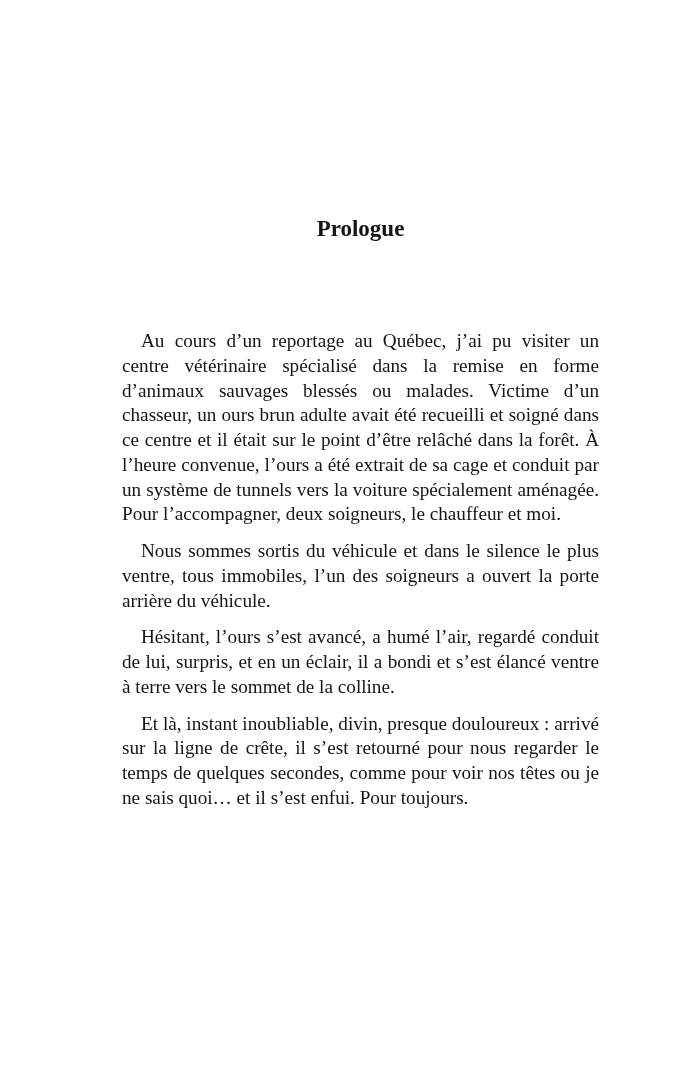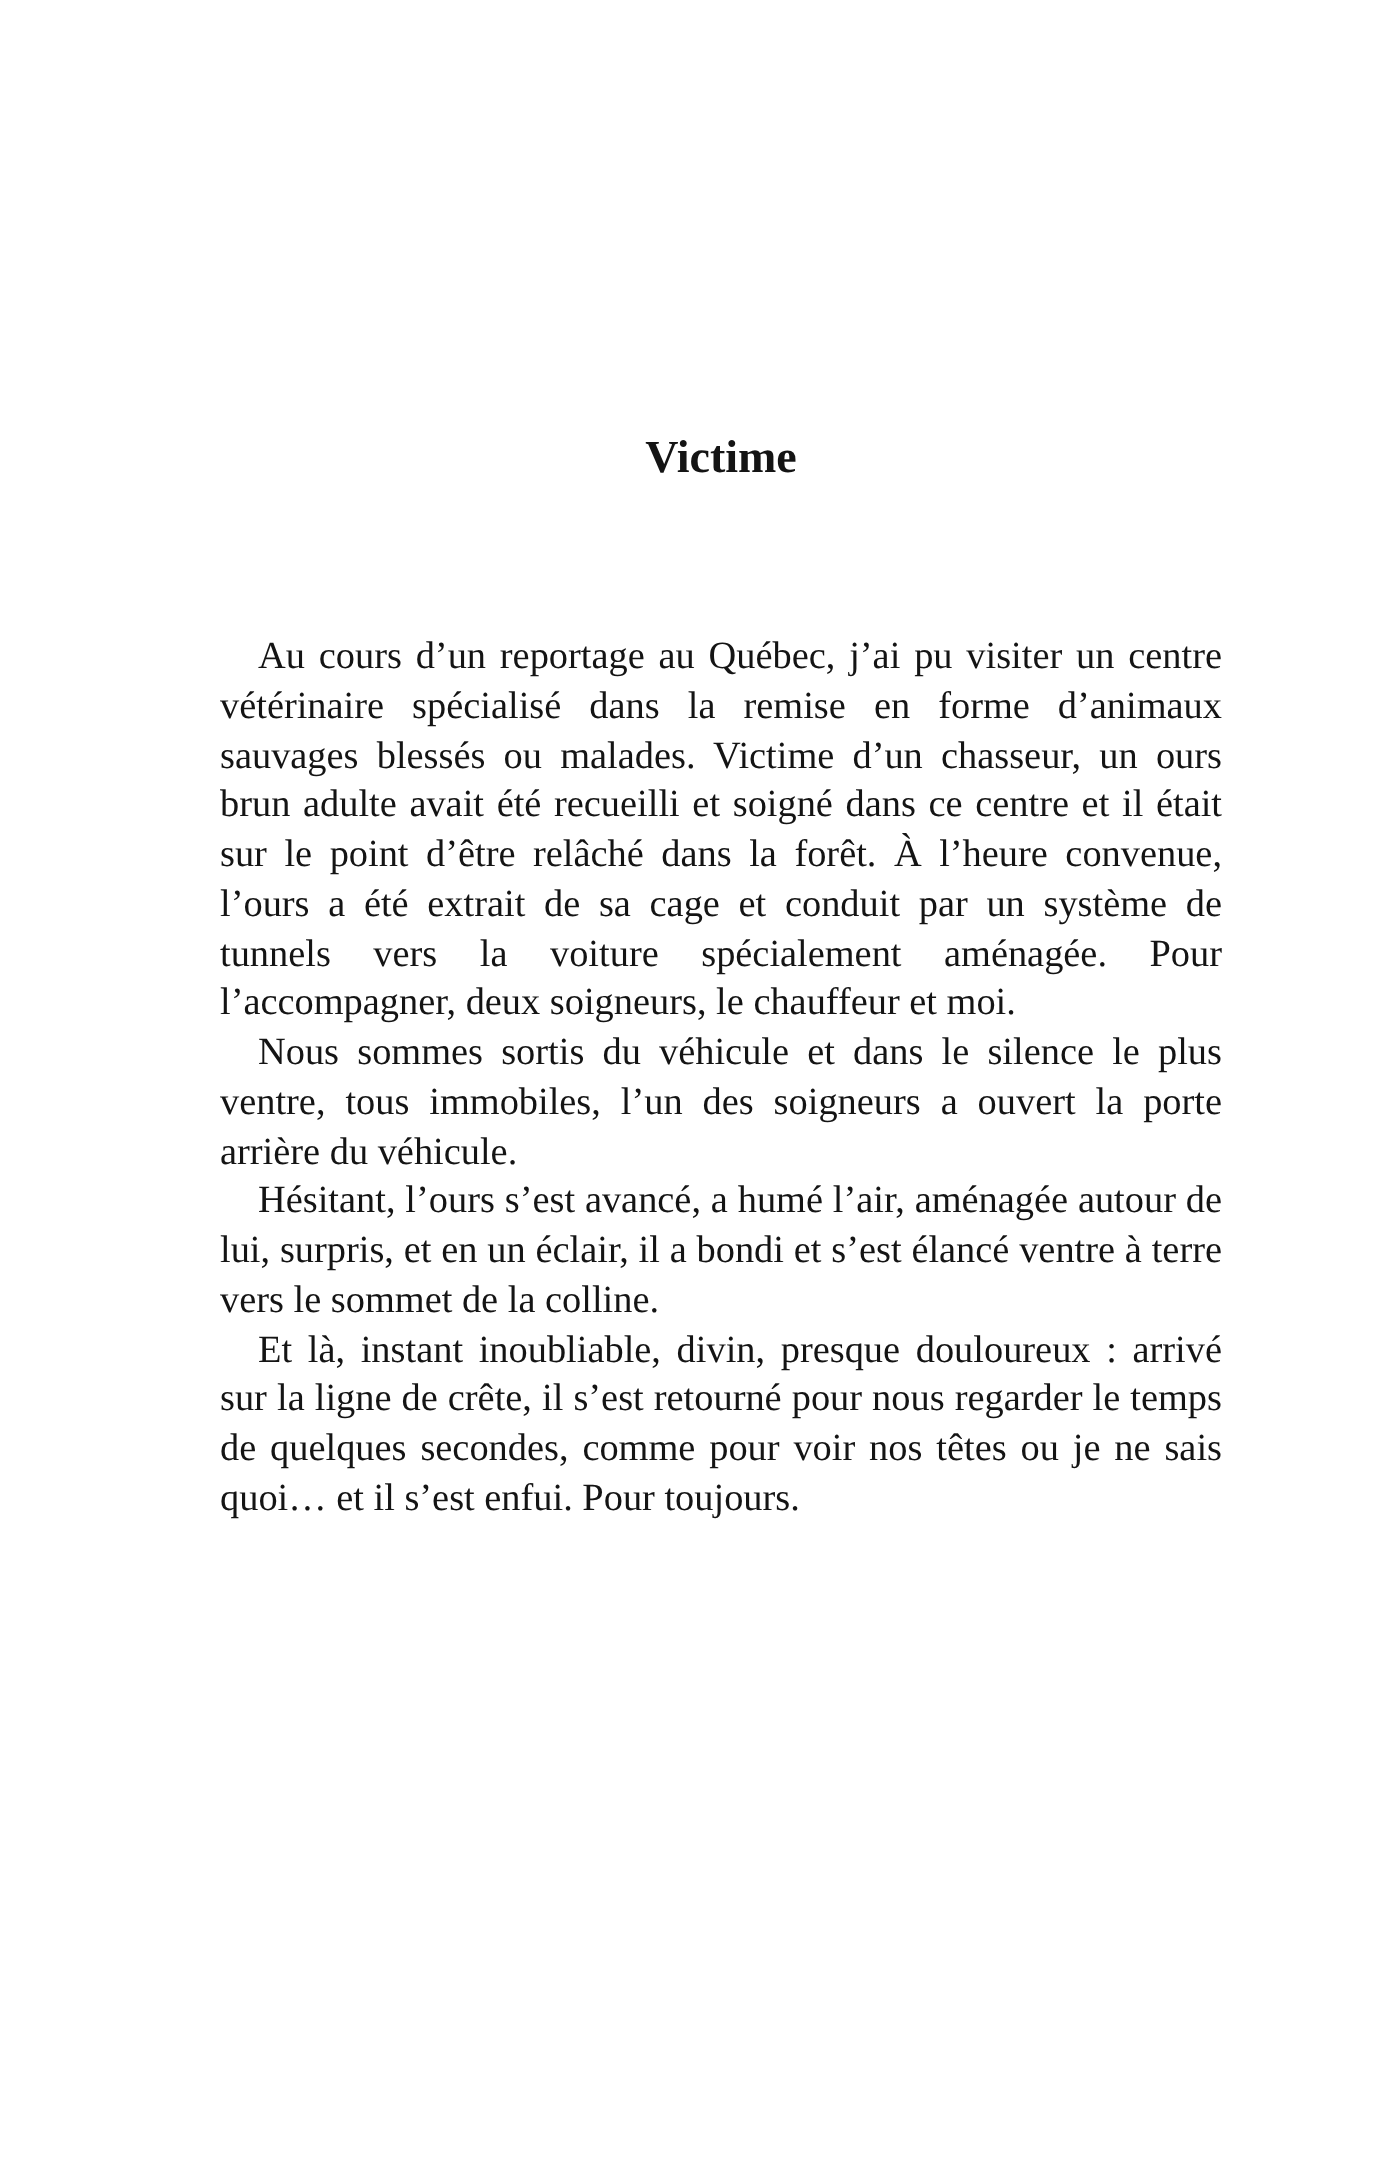--- a/index.html
+++ b/index.html
@@ -52,7 +52,7 @@
 
 <div class="page">
   <div class="heading">
-    <div>Victime</div>
+    <div>Prologue</div>
   </div>
 
   <div class="body-text">

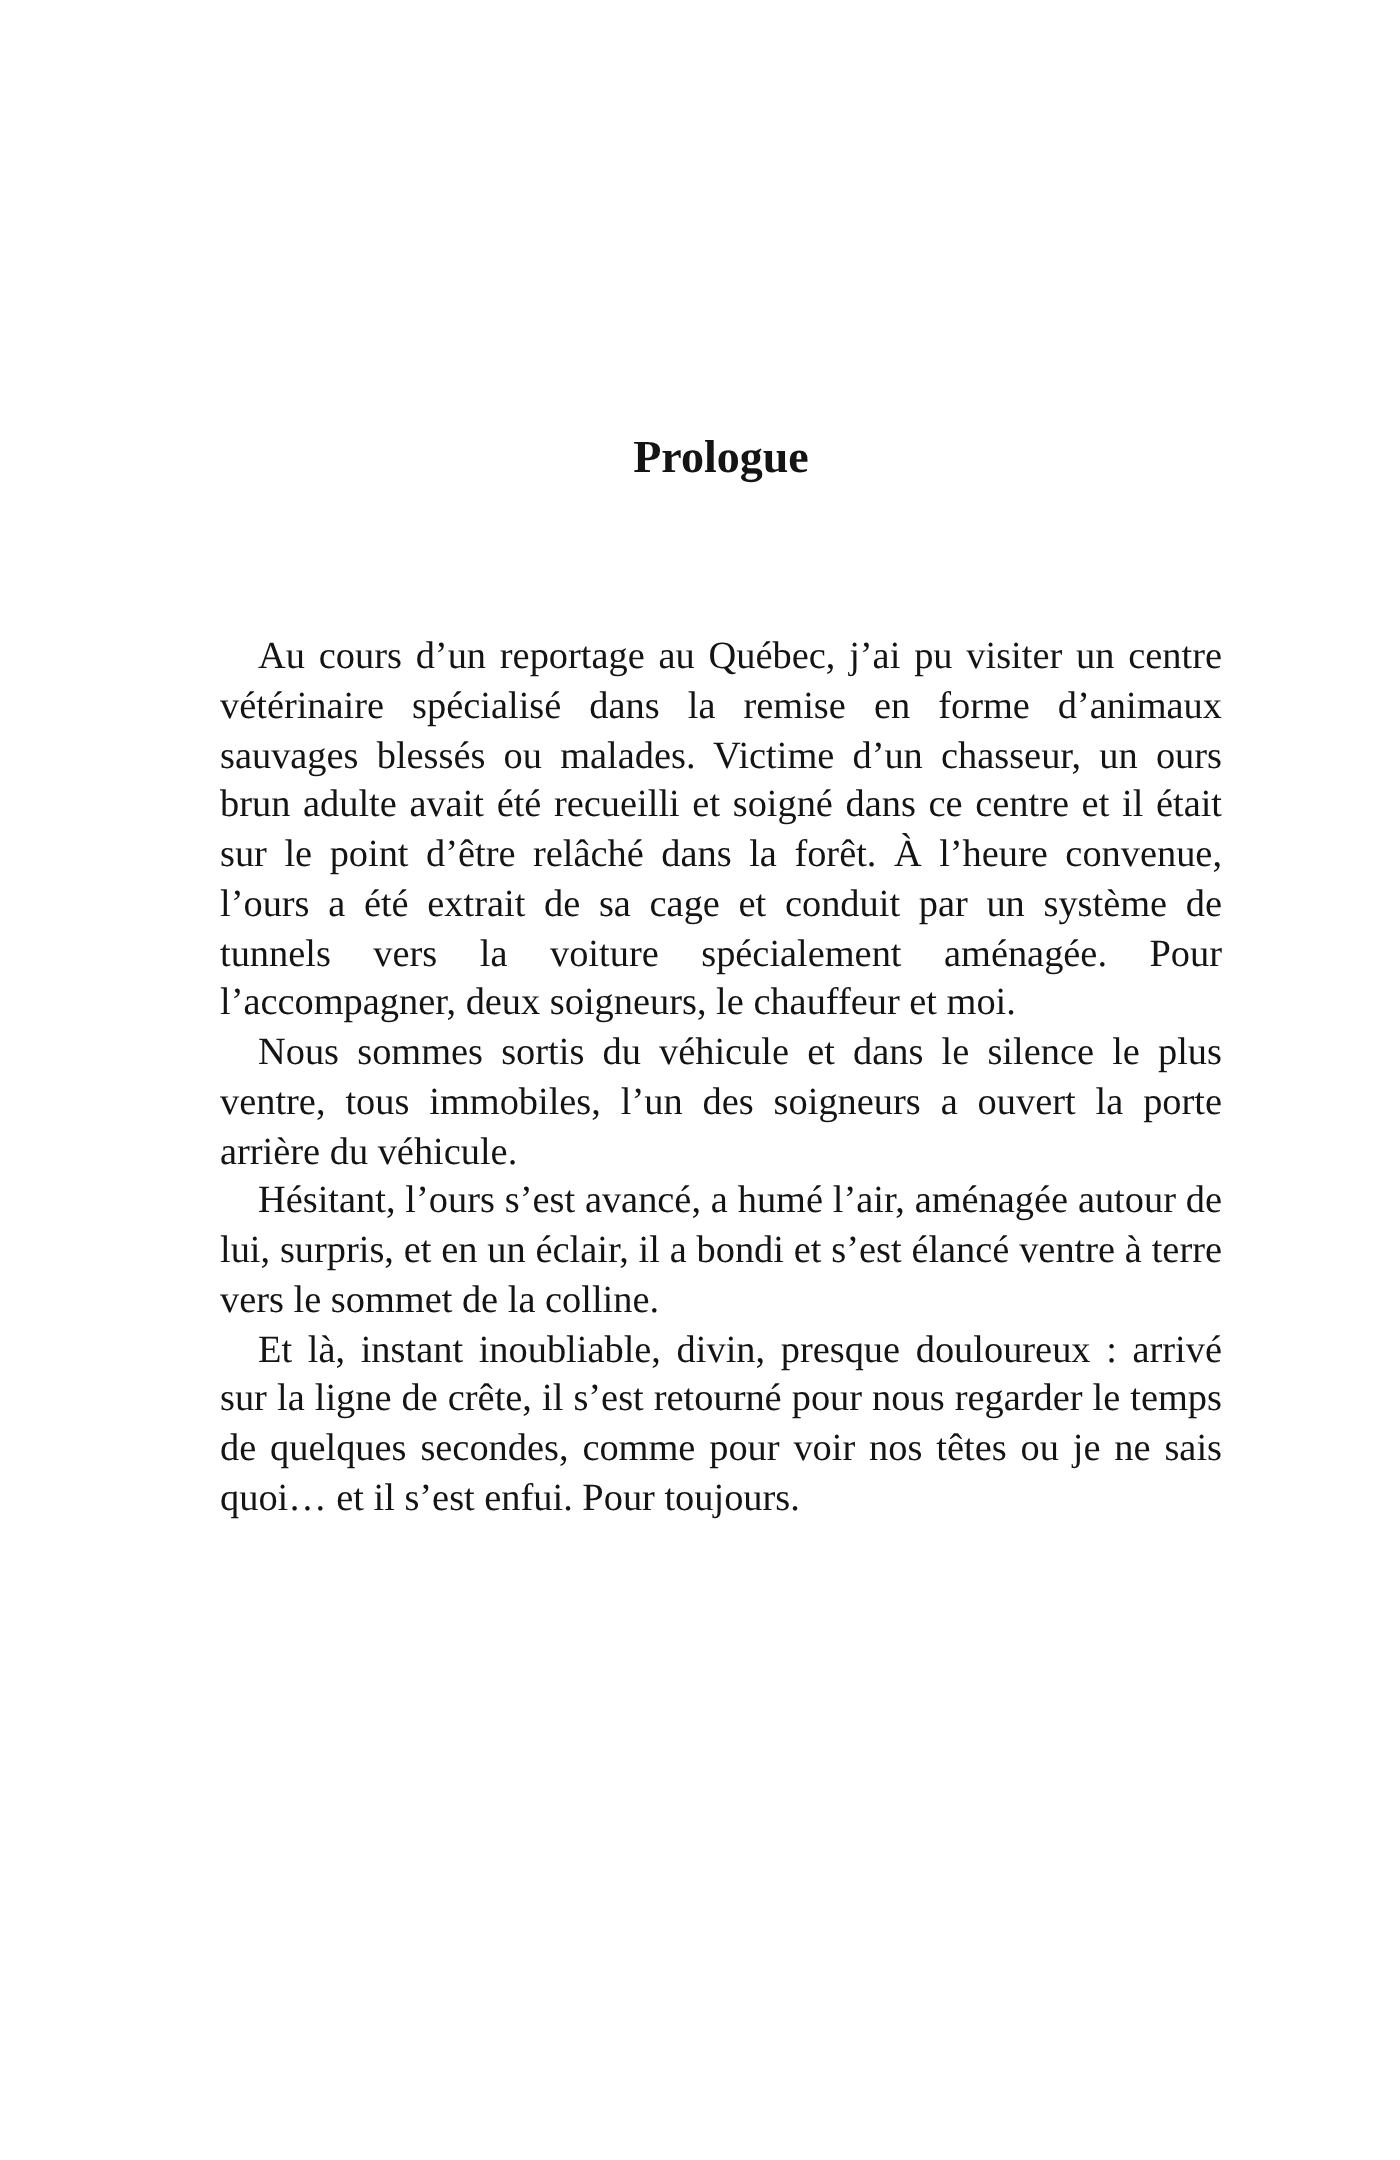--- a/index.html
+++ b/index.html
@@ -42,7 +42,7 @@
       text-align: justify;
     }
     .body-text p {
-      margin: 0;
+      margin: 12px;
       text-indent: 19px;
       hyphens: none;
     }

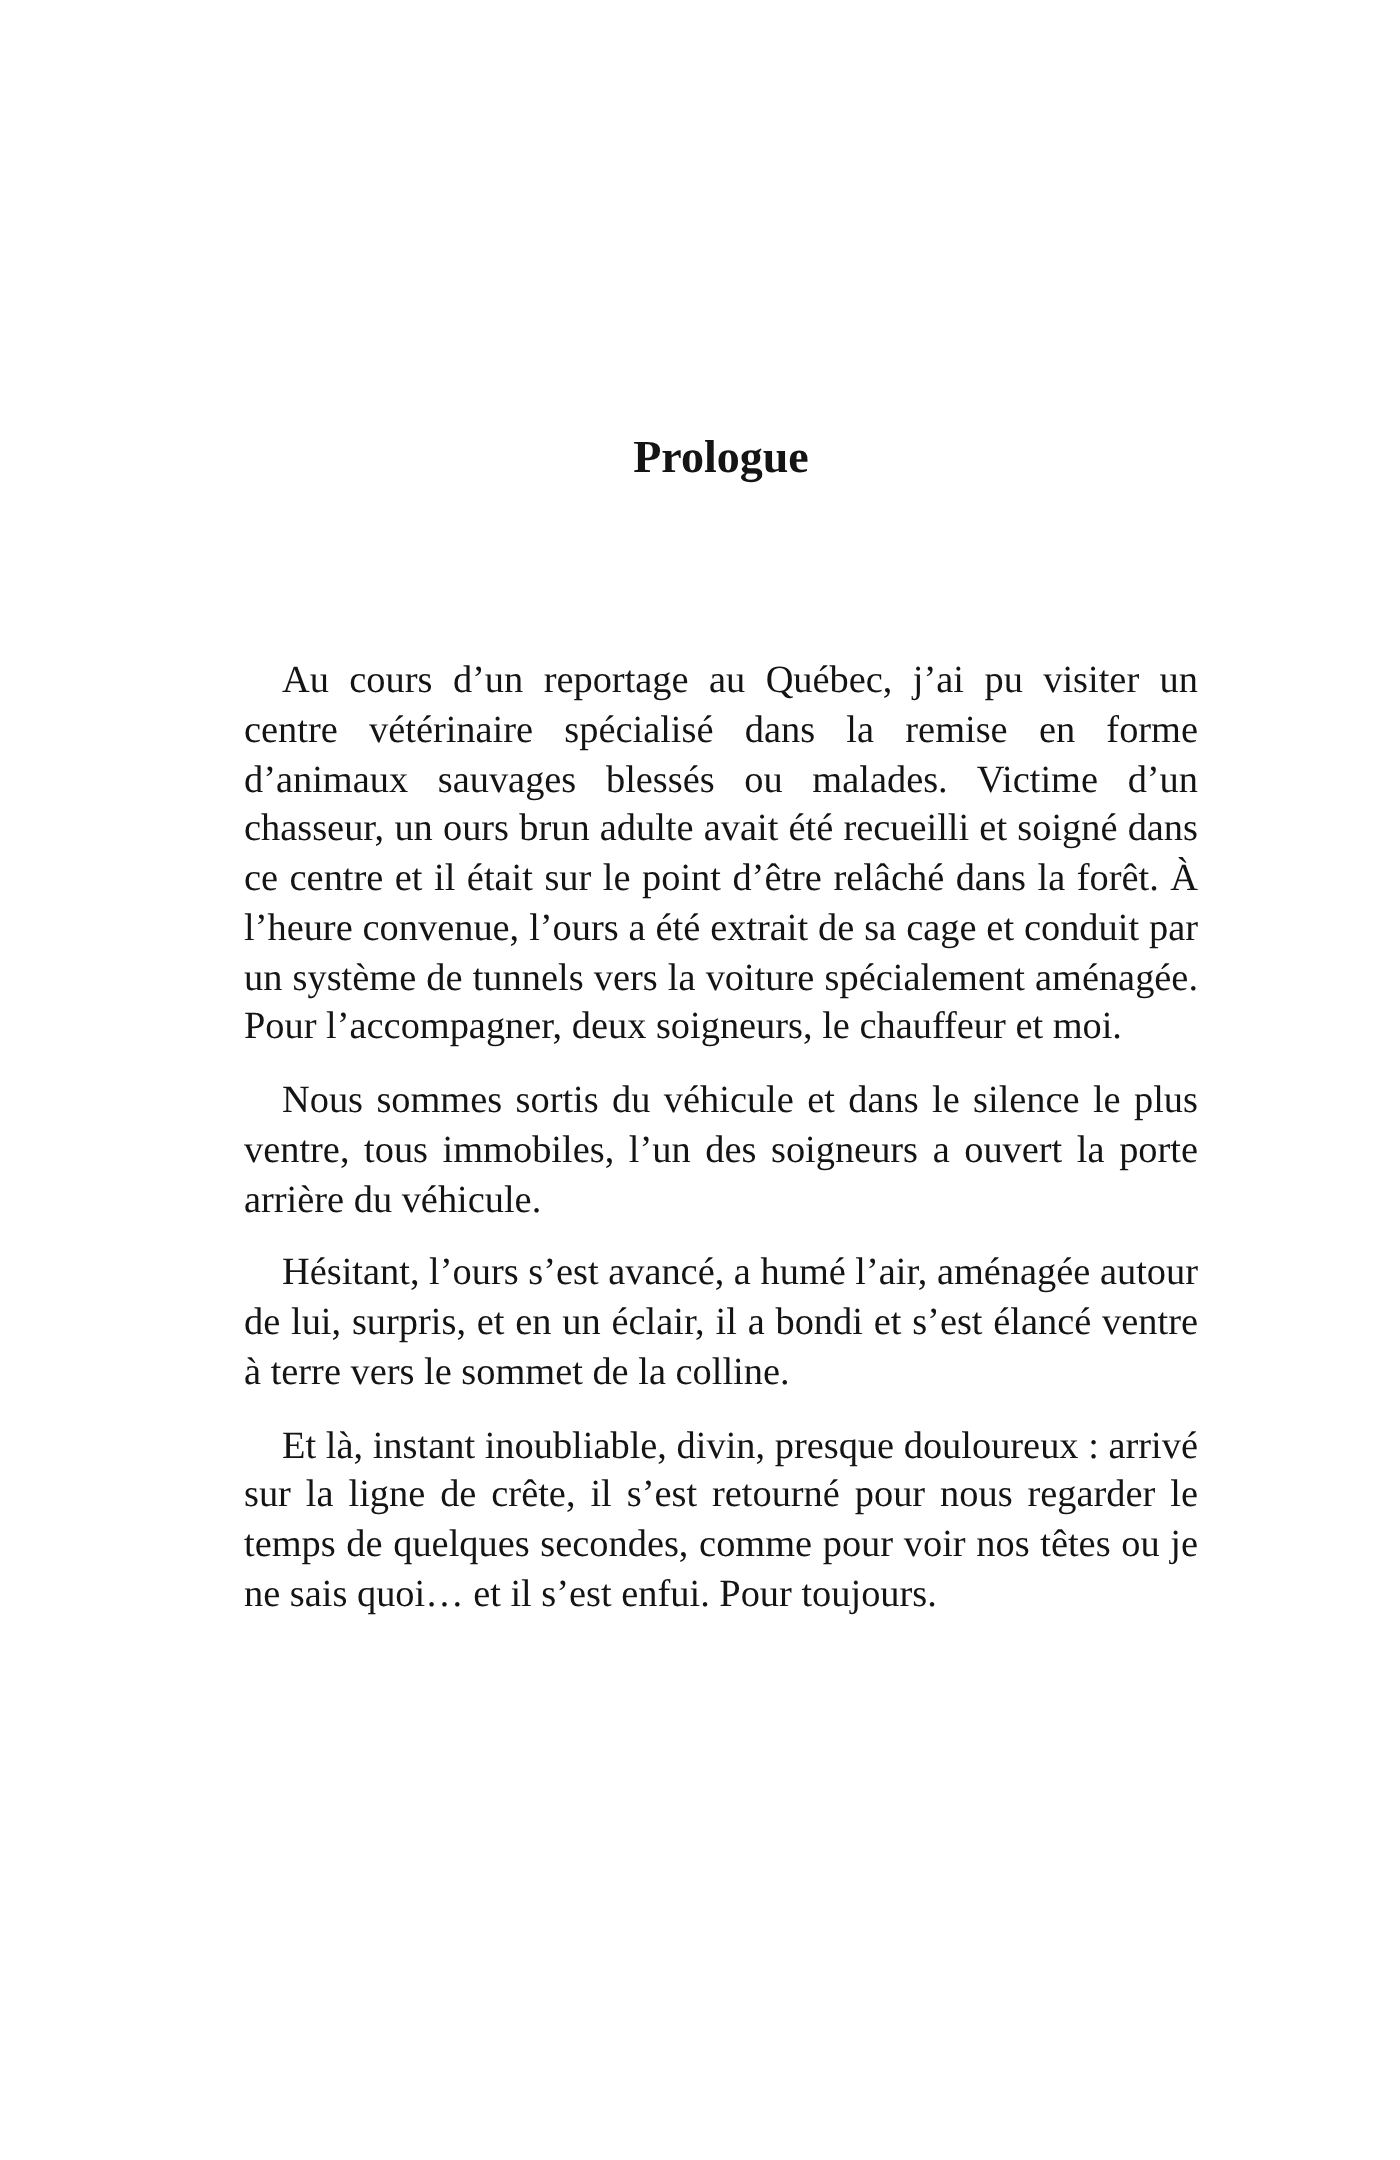--- a/index.html
+++ b/index.html
@@ -58,7 +58,7 @@
   <div class="body-text">
     <p>Au cours d’un reportage au Québec, j’ai pu visiter un centre vétérinaire spécialisé dans la remise en forme d’animaux sauvages blessés ou malades. Victime d’un chasseur, un ours brun adulte avait été recueilli et soigné dans ce centre et il était sur le point d’être relâché dans la forêt. À l’heure convenue, l’ours a été extrait de sa cage et conduit par un système de tunnels vers la voiture spécialement aménagée. Pour l’accompagner, deux soigneurs, le chauffeur et moi.</p>
     <p>Nous sommes sortis du véhicule et dans le silence le plus ventre, tous immobiles, l’un des soigneurs a ouvert la porte arrière du véhicule.</p>
-    <p>Hésitant, l’ours s’est avancé, a humé l’air, aménagée autour de lui, surpris, et en un éclair, il a bondi et s’est élancé ventre à terre vers le sommet de la colline.</p>
+    <p>Hésitant, l’ours s’est avancé, a humé l’air, regardé conduit de lui, surpris, et en un éclair, il a bondi et s’est élancé ventre à terre vers le sommet de la colline.</p>
     <p>Et là, instant inoubliable, divin, presque douloureux : arrivé sur la ligne de crête, il s’est retourné pour nous regarder le temps de quelques secondes, comme pour voir nos têtes ou je ne sais quoi… et il s’est enfui. Pour toujours.</p>
   </div>
 </div>

